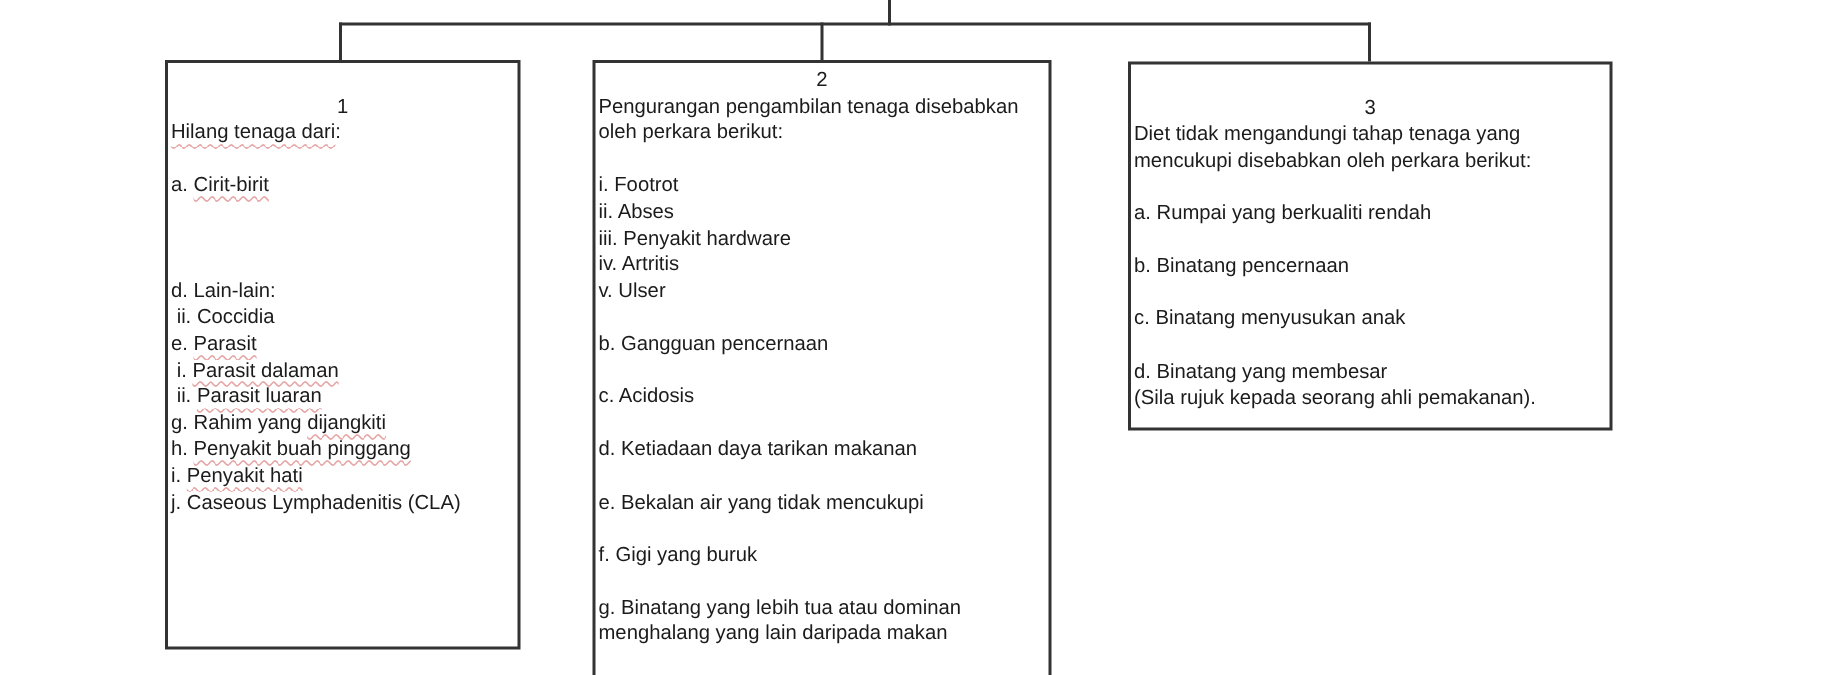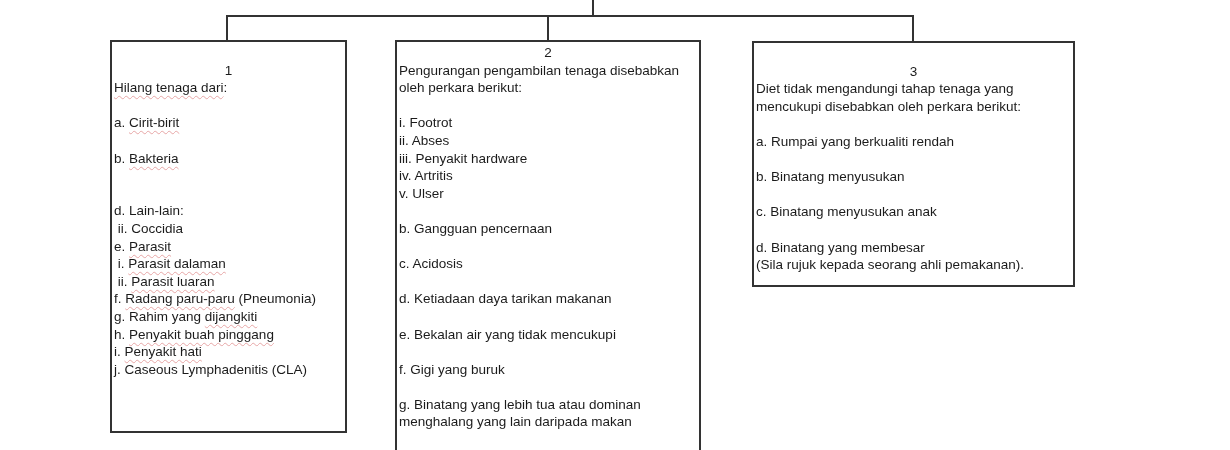--- a/index.html
+++ b/index.html
@@ -68,7 +68,6 @@
       <div class="line">&nbsp;</div>
       <div class="line"><span>a. </span><span class="sq">Cirit-birit</span></div>
       <div class="line">&nbsp;</div>
-      <div class="line"><span>b. </span><span class="sq">Bakteria</span></div>
       <div class="line">&nbsp;</div>
       <div class="line">&nbsp;</div>
       <div class="line"><span>d. Lain-lain:</span></div>

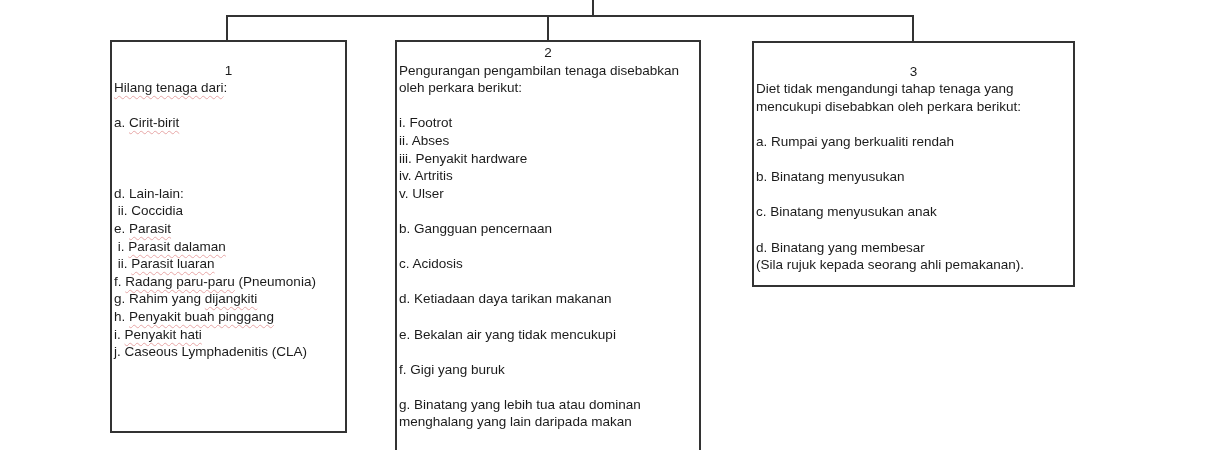--- a/index.html
+++ b/index.html
@@ -113,7 +113,7 @@
       <div class="line">&nbsp;</div>
       <div class="line"><span>a. Rumpai yang berkualiti rendah</span></div>
       <div class="line">&nbsp;</div>
-      <div class="line"><span>b. Binatang menyusukan</span></div>
+      <div class="line"><span>b. Binatang pencernaan</span></div>
       <div class="line">&nbsp;</div>
       <div class="line"><span>c. Binatang menyusukan anak</span></div>
       <div class="line">&nbsp;</div>

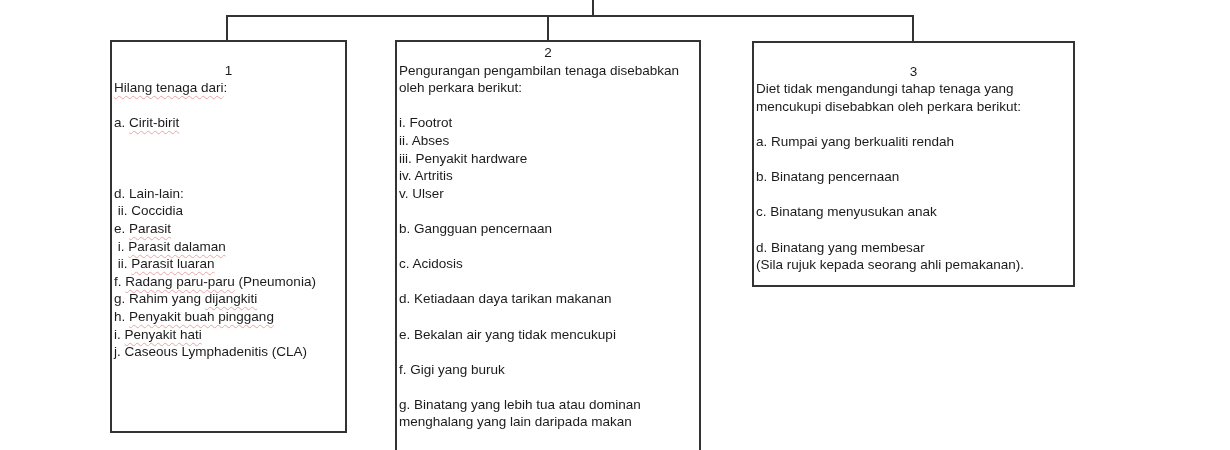--- a/index.html
+++ b/index.html
@@ -75,7 +75,6 @@
       <div class="line"><span>e. </span><span class="sq">Parasit</span></div>
       <div class="line"><span> i. </span><span class="sq">Parasit dalaman</span></div>
       <div class="line"><span> ii. </span><span class="sq">Parasit luaran</span></div>
-      <div class="line"><span>f. </span><span class="sq">Radang paru-paru</span><span> (Pneumonia)</span></div>
       <div class="line"><span>g. Rahim yang </span><span class="sq">dijangkiti</span></div>
       <div class="line"><span>h. </span><span class="sq">Penyakit buah pinggang</span></div>
       <div class="line"><span>i. </span><span class="sq">Penyakit hati</span></div>

